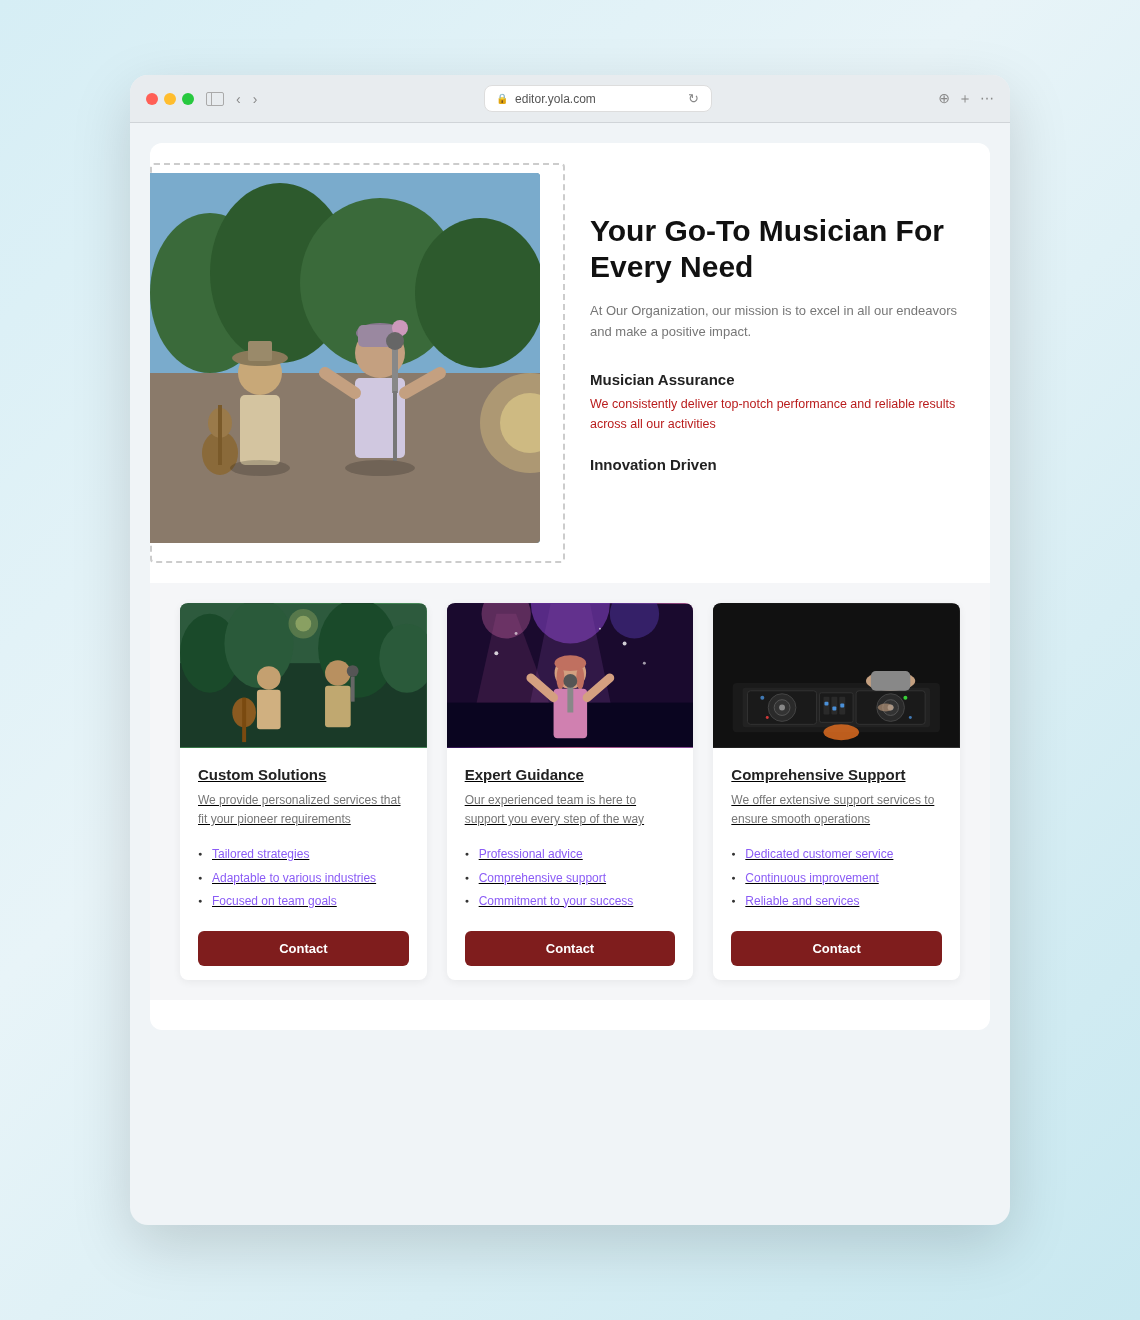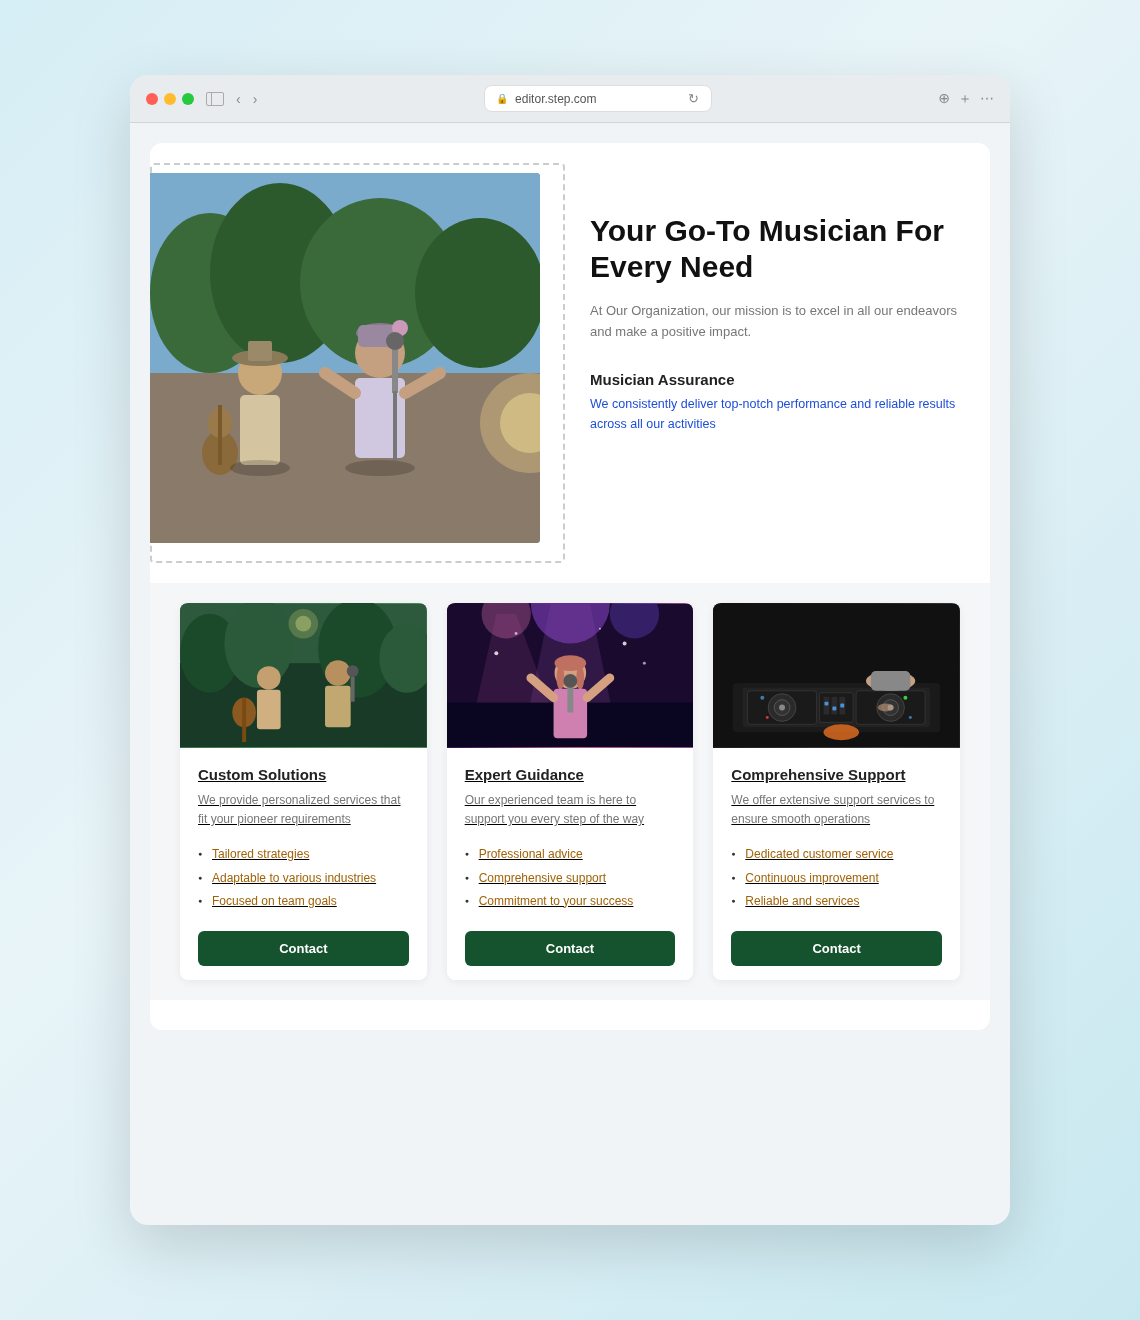--- a/index.html
+++ b/index.html
@@ -312,7 +312,7 @@
 
     <div class="address-bar">
       <span class="lock-icon">🔒</span>
-      <span>editor.step.com</span>
+      <span>editor.yola.com</span>
       <span style="margin-left:auto; color:#888; font-size:13px;">↻</span>
     </div>
 

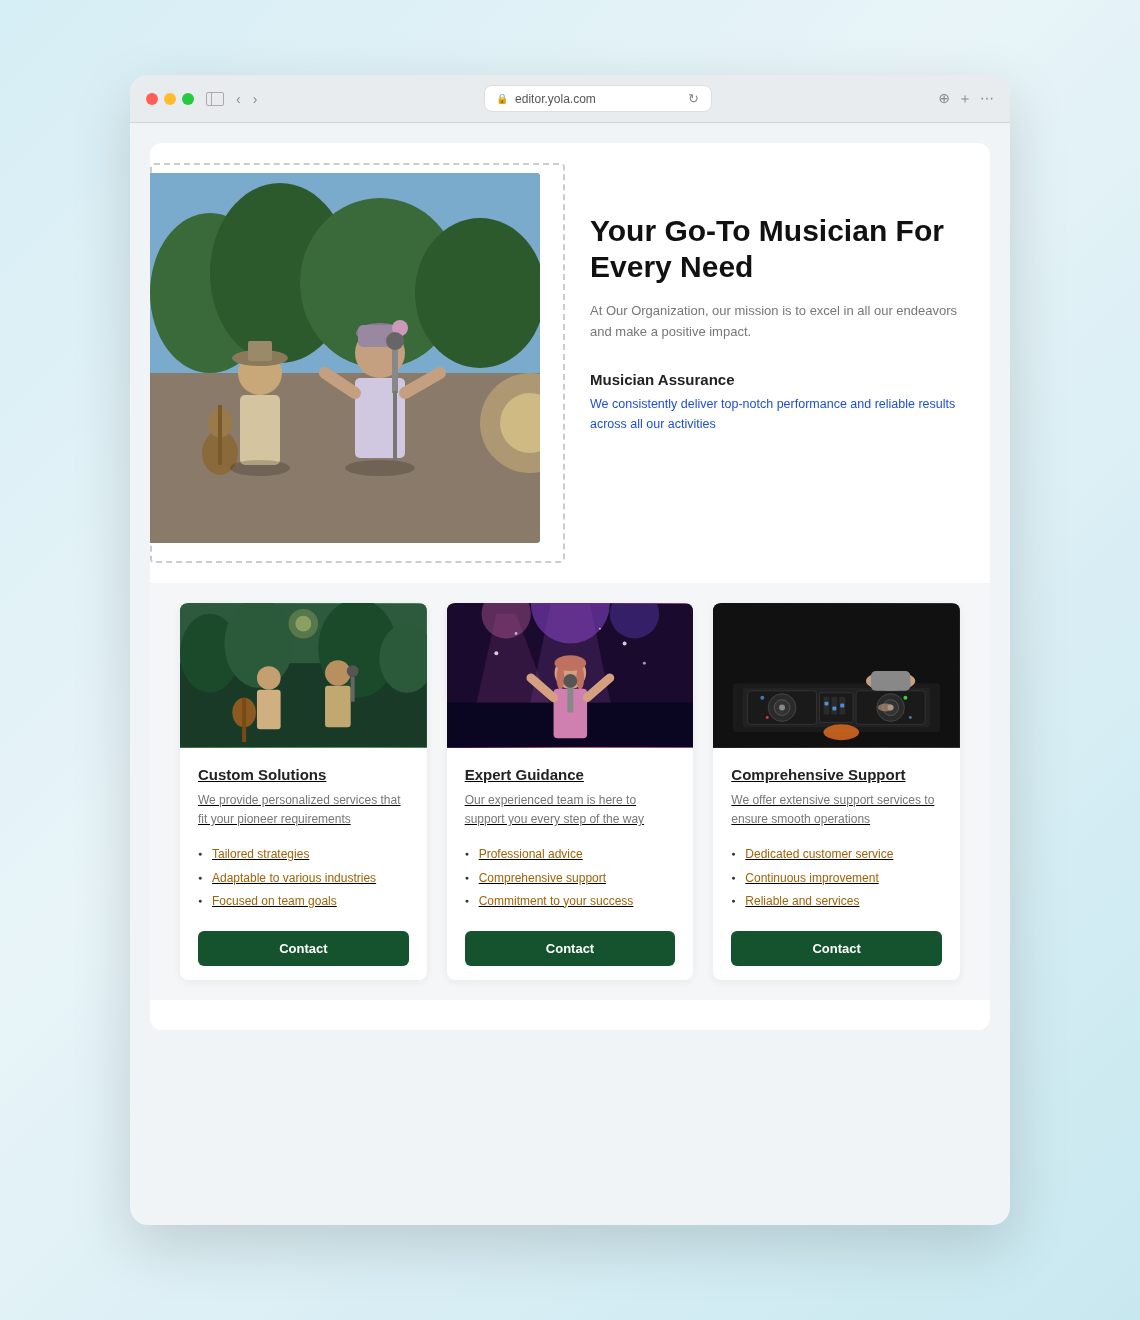--- a/index.html
+++ b/index.html
@@ -183,7 +183,7 @@
 
     .feature-description {
       font-size: 12.5px;
-      color: #1d4ed8;
+      color: #b91c1c;
       line-height: 1.6;
     }
 

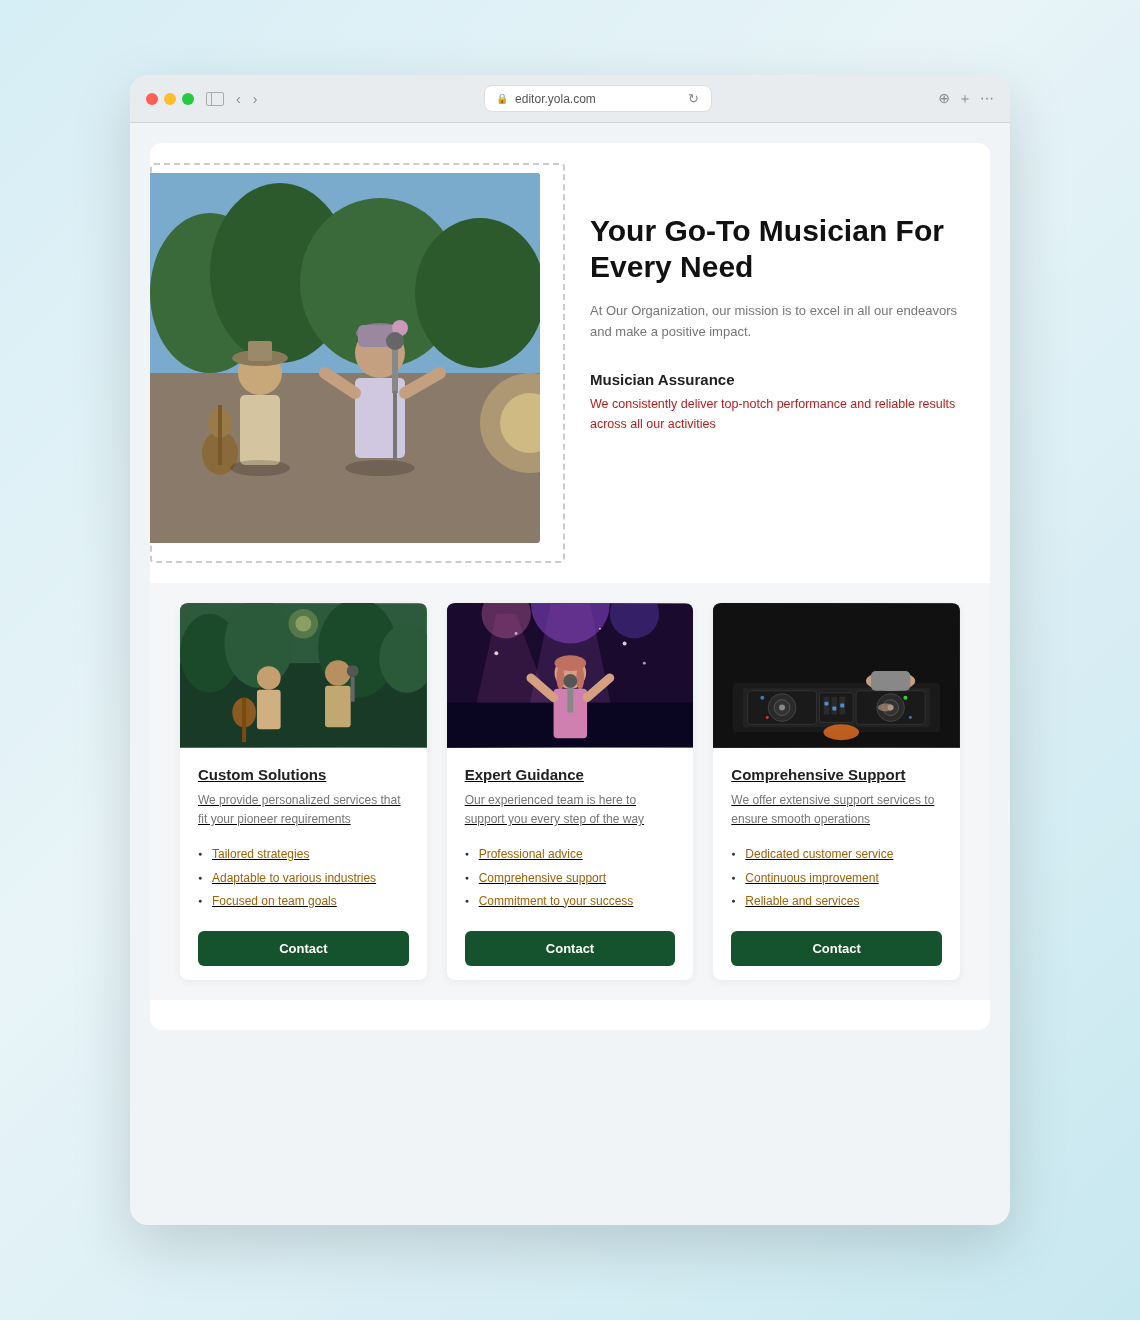--- a/index.html
+++ b/index.html
@@ -392,6 +392,7 @@
         </div>
 
         <div class="feature-item">
+          <div class="feature-title">Innovation Driven</div>
         </div>
       </div>
     </div>

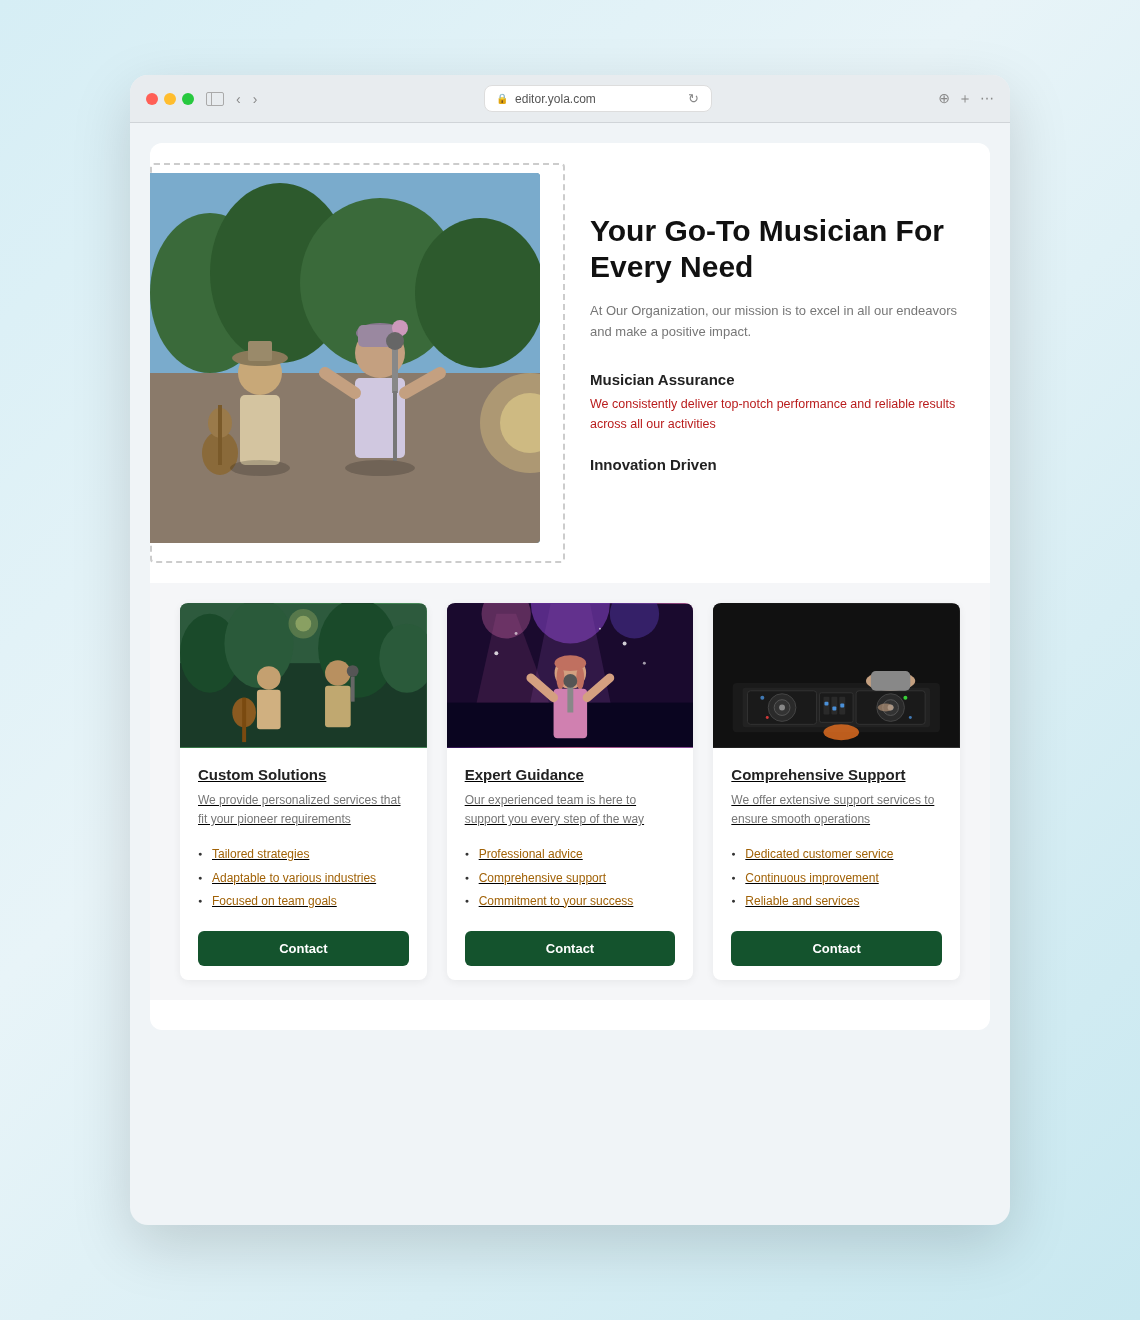--- a/index.html
+++ b/index.html
@@ -251,7 +251,7 @@
 
     .card-list li {
       font-size: 12px;
-      color: #a16207;
+      color: #8b5cf6;
       padding: 2px 0 2px 14px;
       position: relative;
       line-height: 1.6;

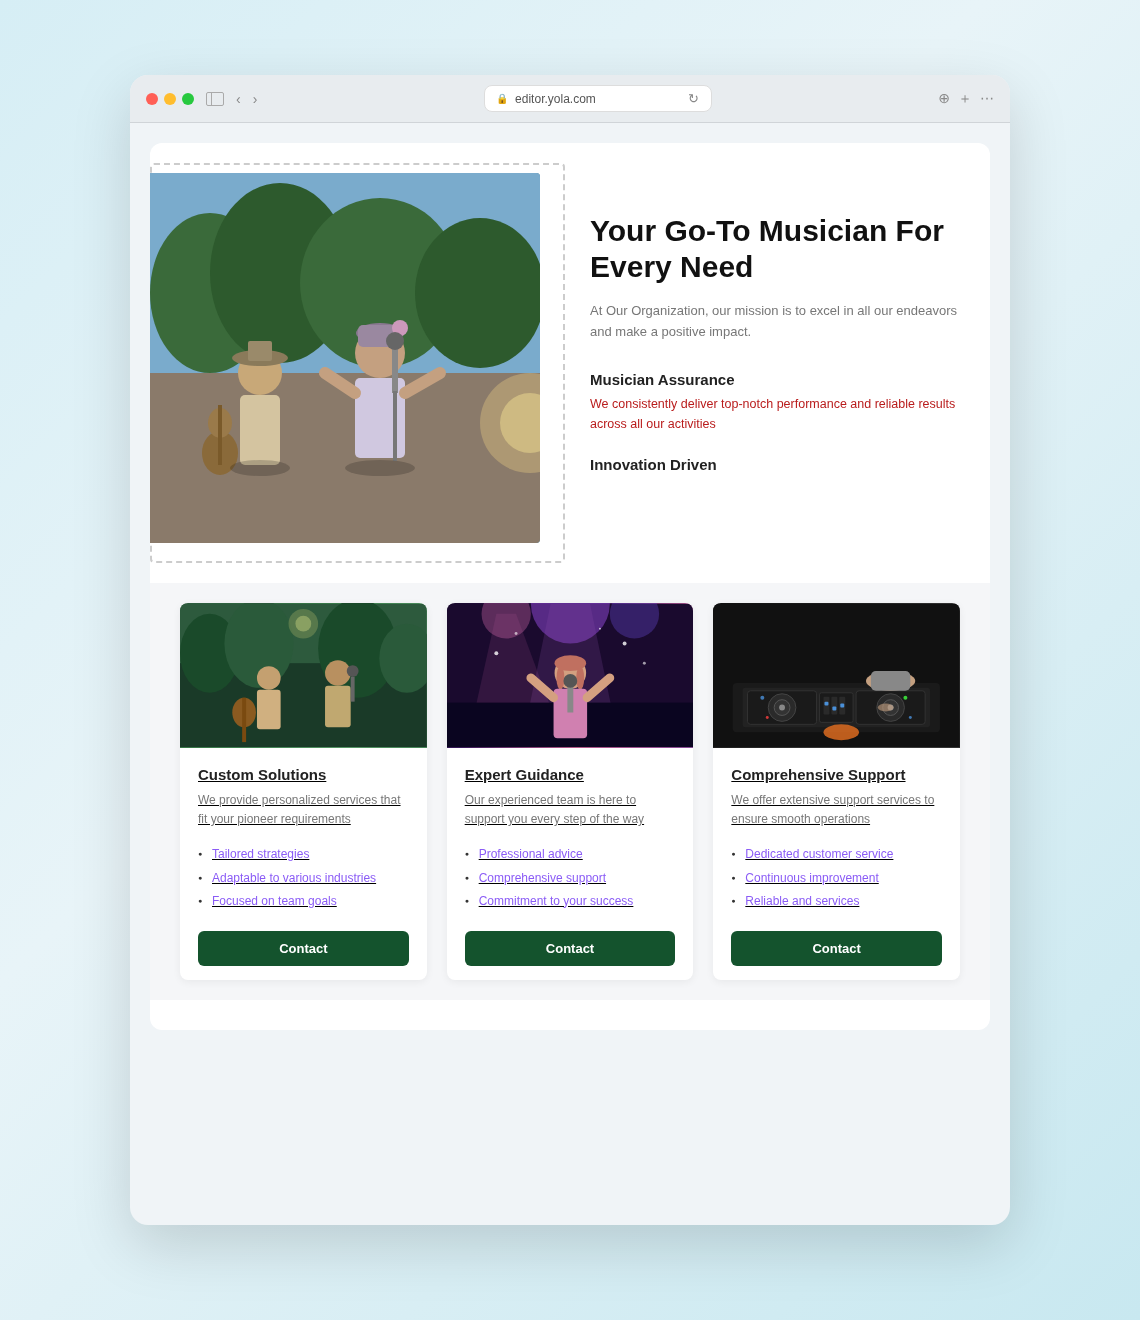--- a/index.html
+++ b/index.html
@@ -268,7 +268,7 @@
 
     .contact-btn {
       width: 100%;
-      background: #14532d;
+      background: #7f1d1d;
       color: white;
       border: none;
       border-radius: 6px;

